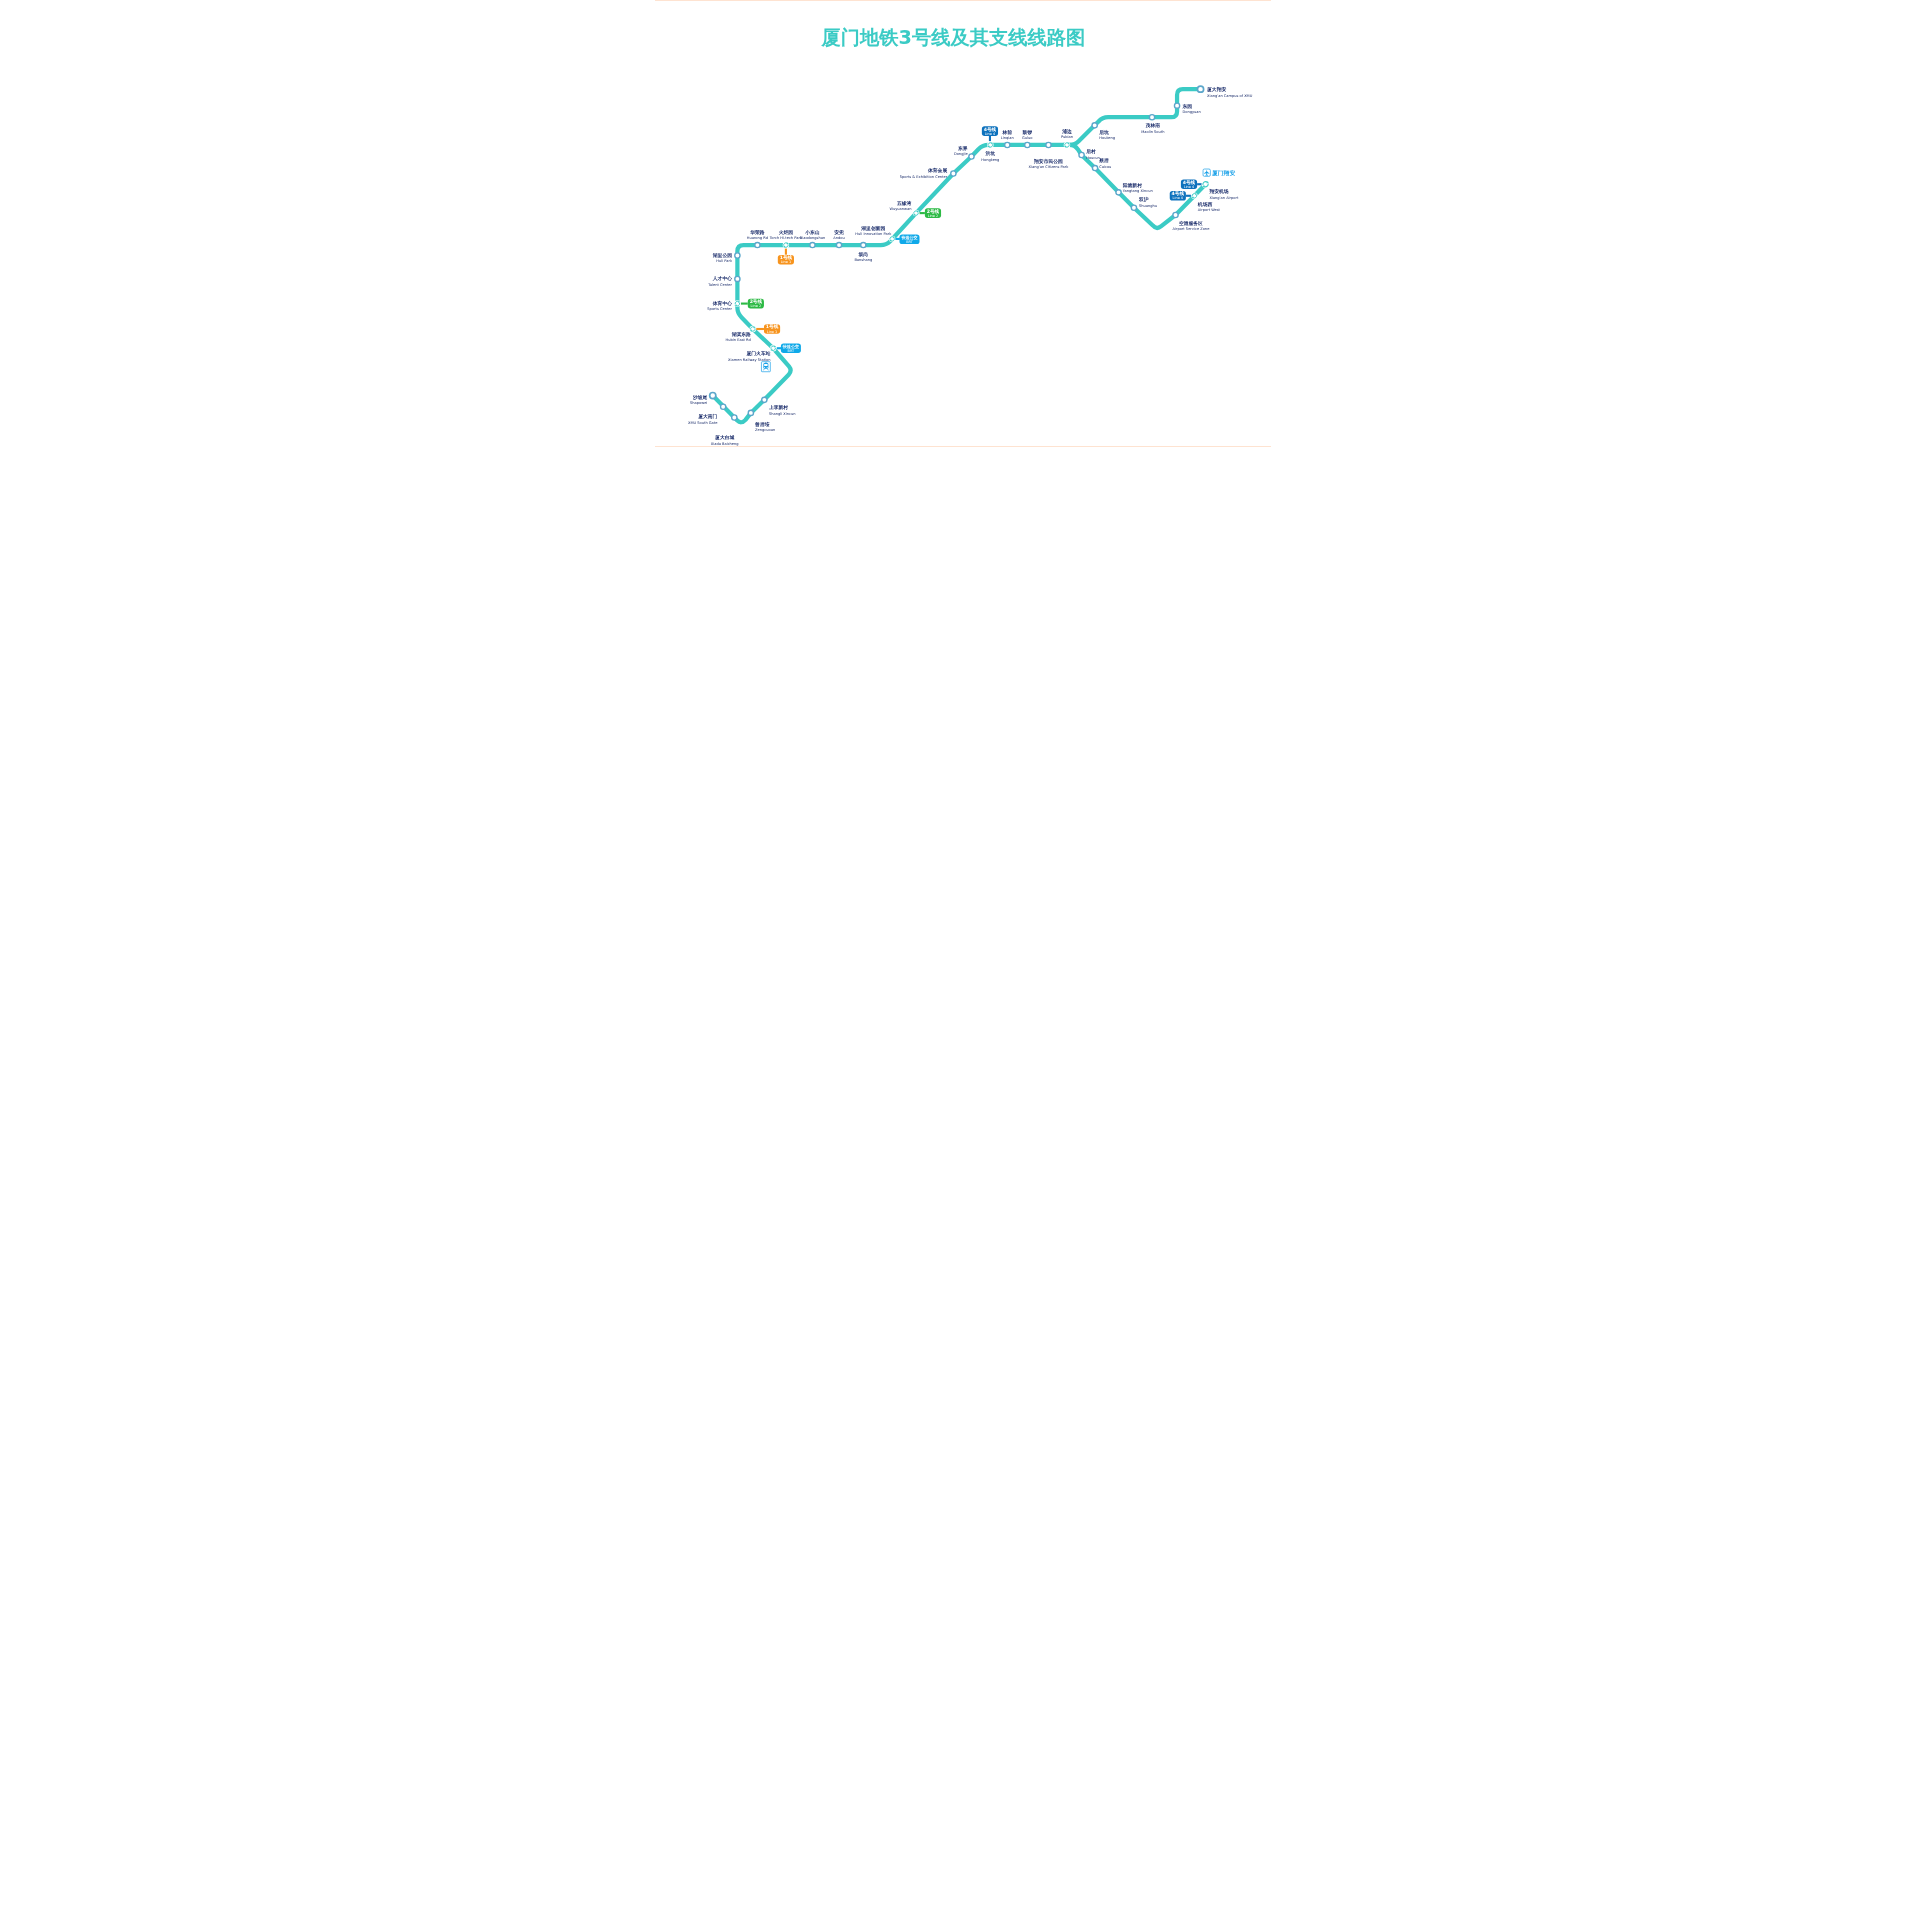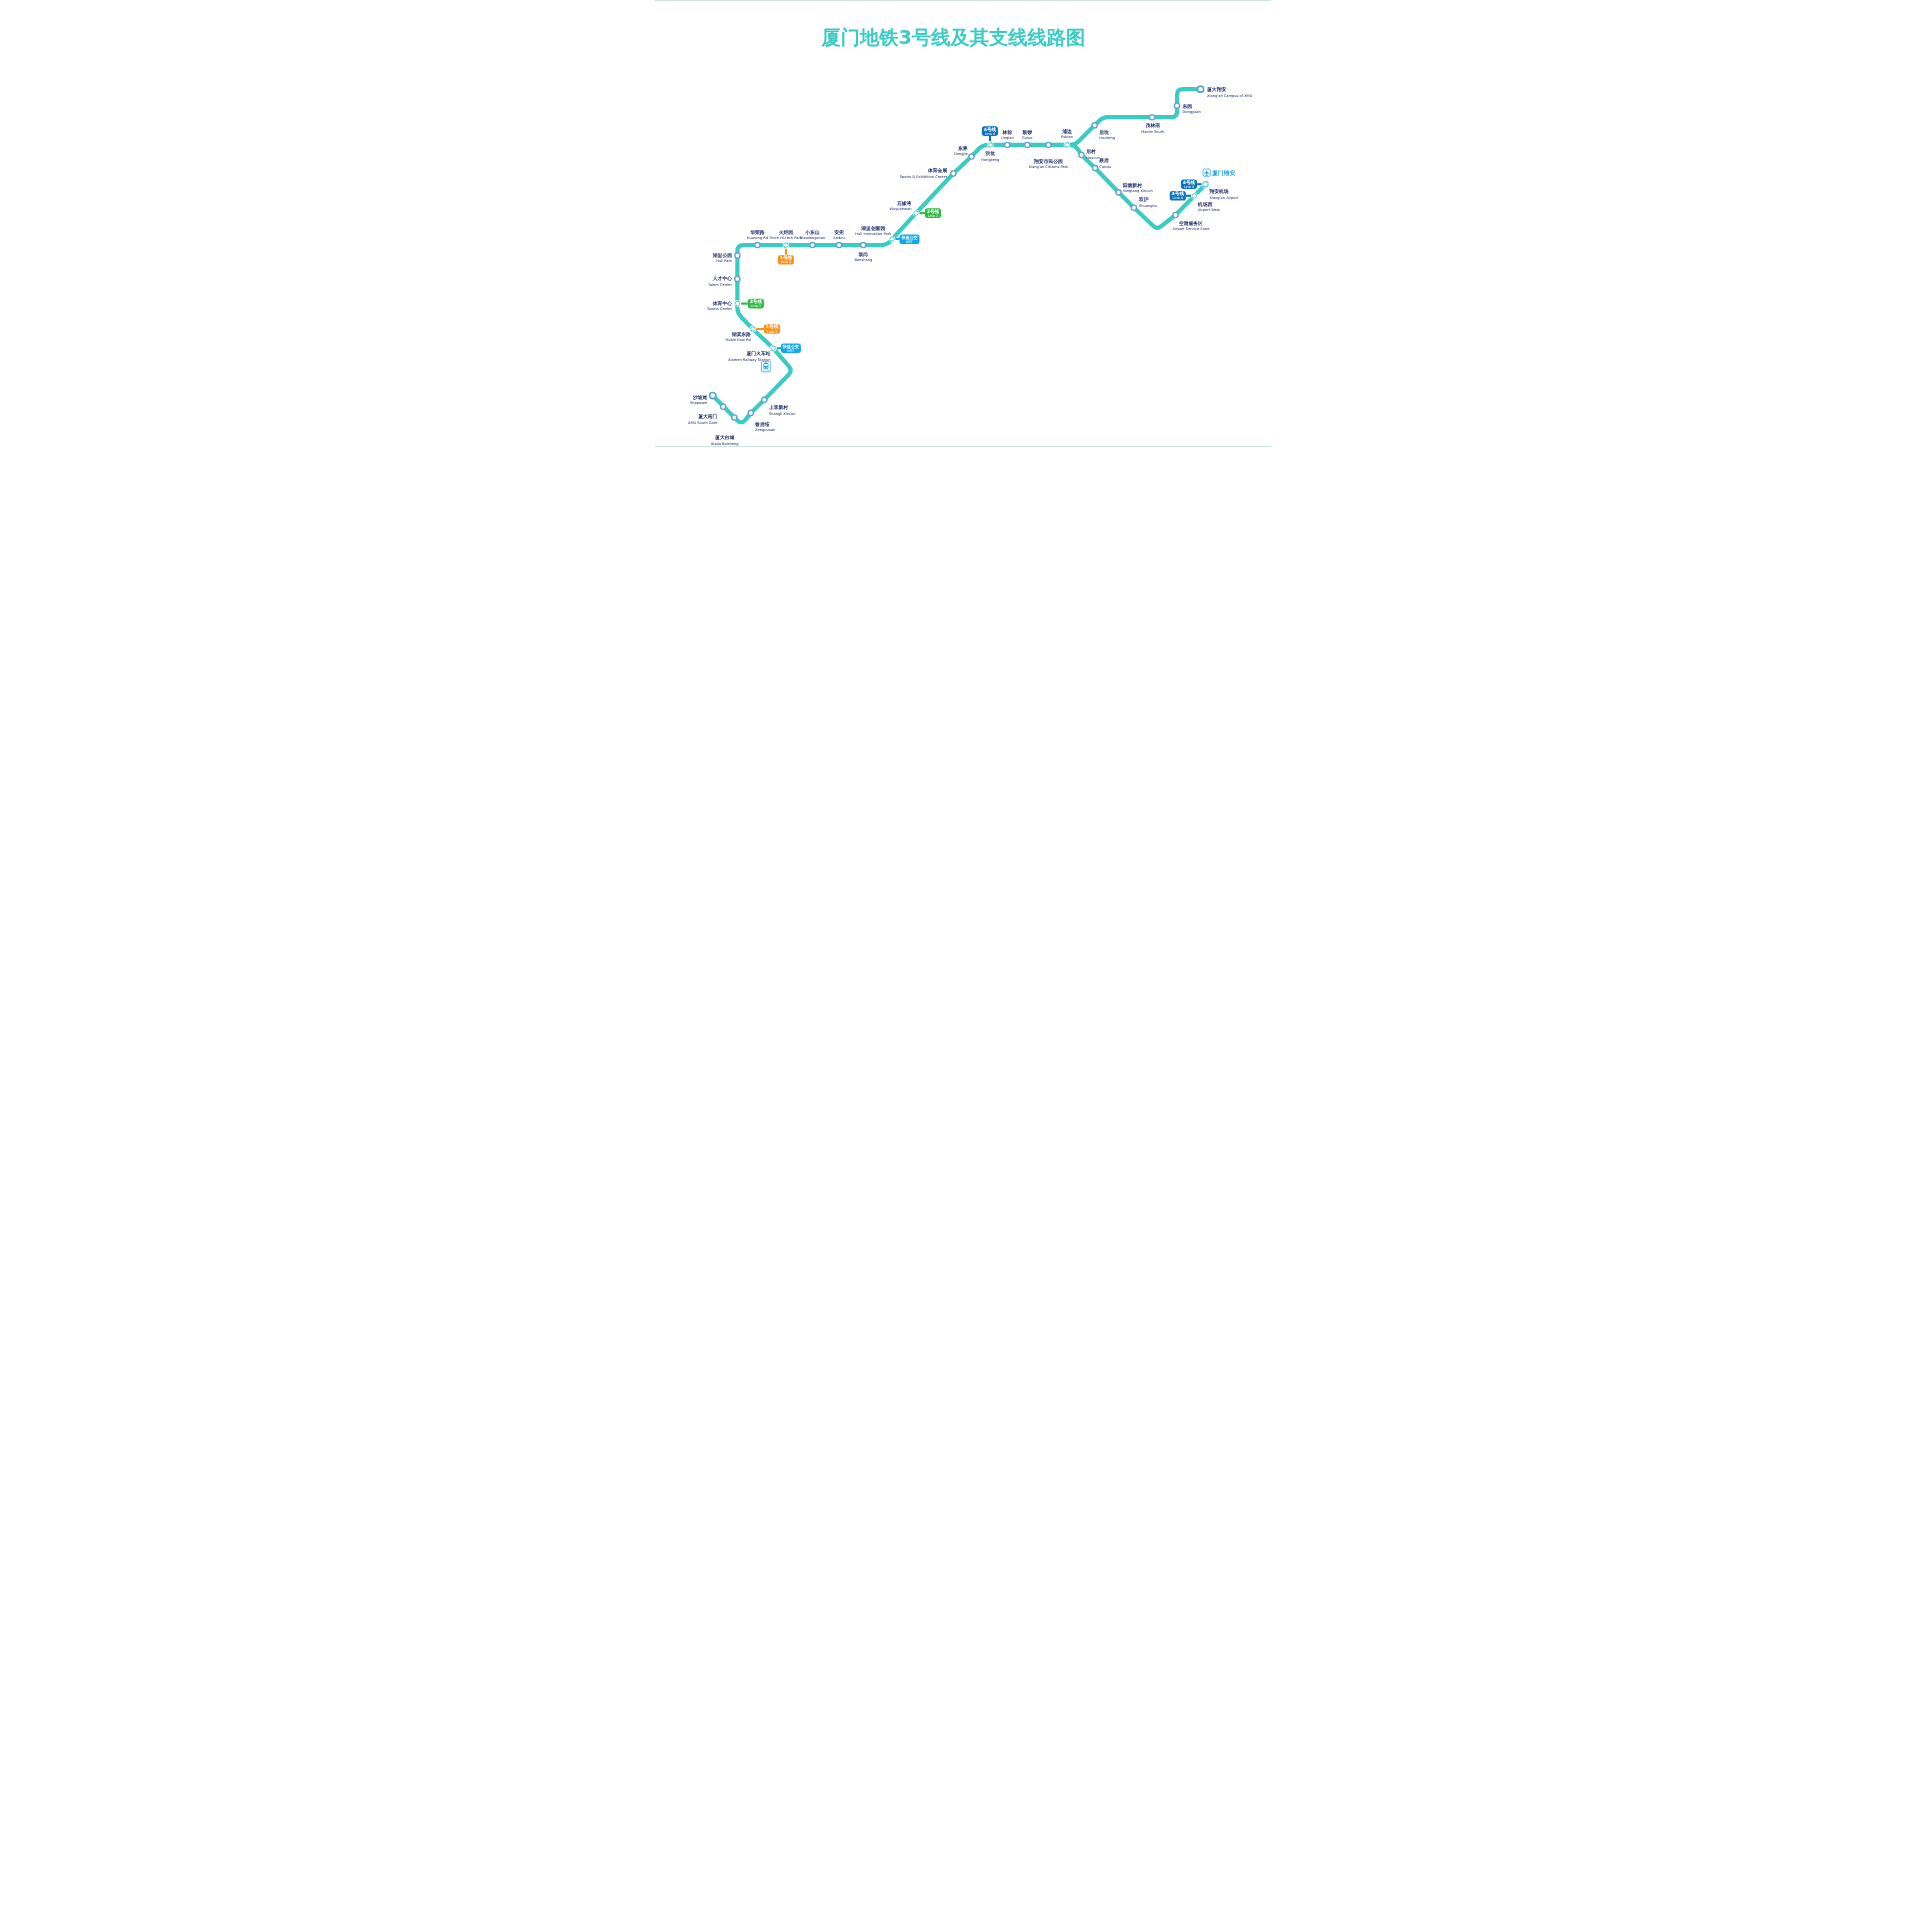--- a/index.html
+++ b/index.html
@@ -4,7 +4,7 @@
 <style>
   html,body{margin:0;padding:0;background:#ffffff;}
   body{font-family:"DejaVu Sans","Liberation Sans",sans-serif;}
-  #stage{position:relative;width:616px;height:447px;margin:0 auto;background:#0f766e;overflow:hidden;}
+  #stage{position:relative;width:616px;height:447px;margin:0 auto;background:#f97316;overflow:hidden;}
   svg{display:block}
   .title-text{font-weight:bold;}
   text{user-select:none}

